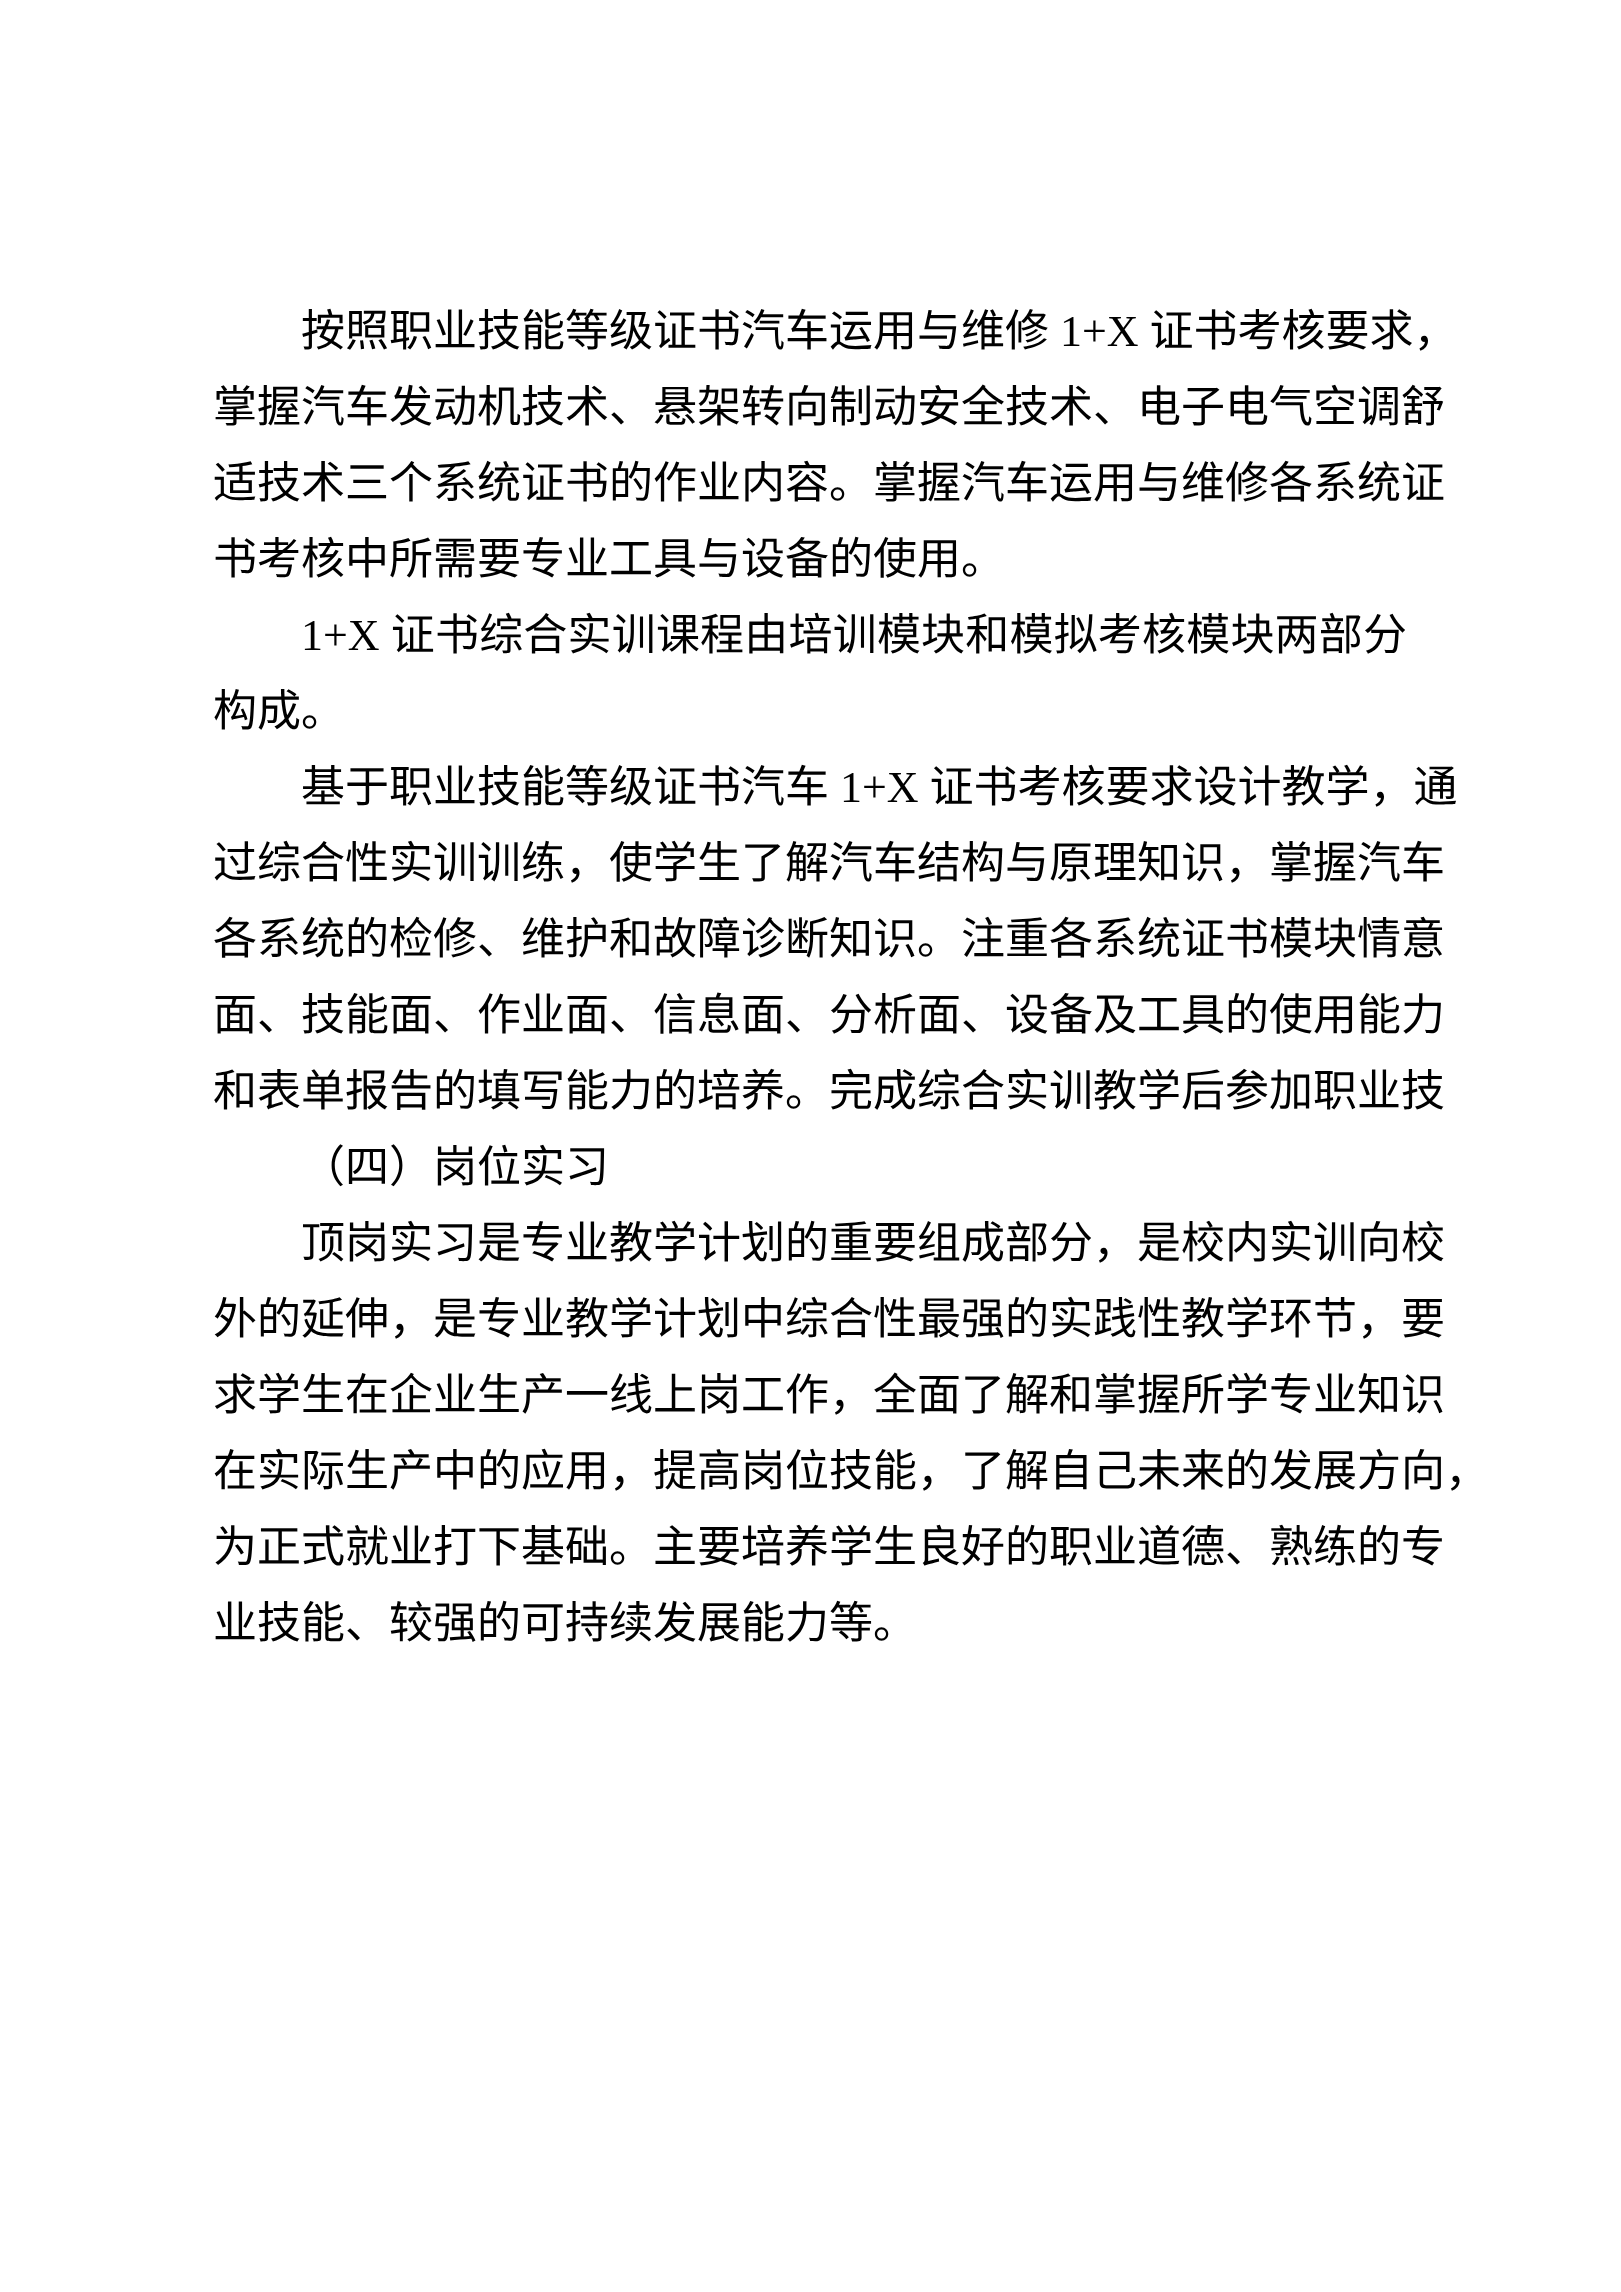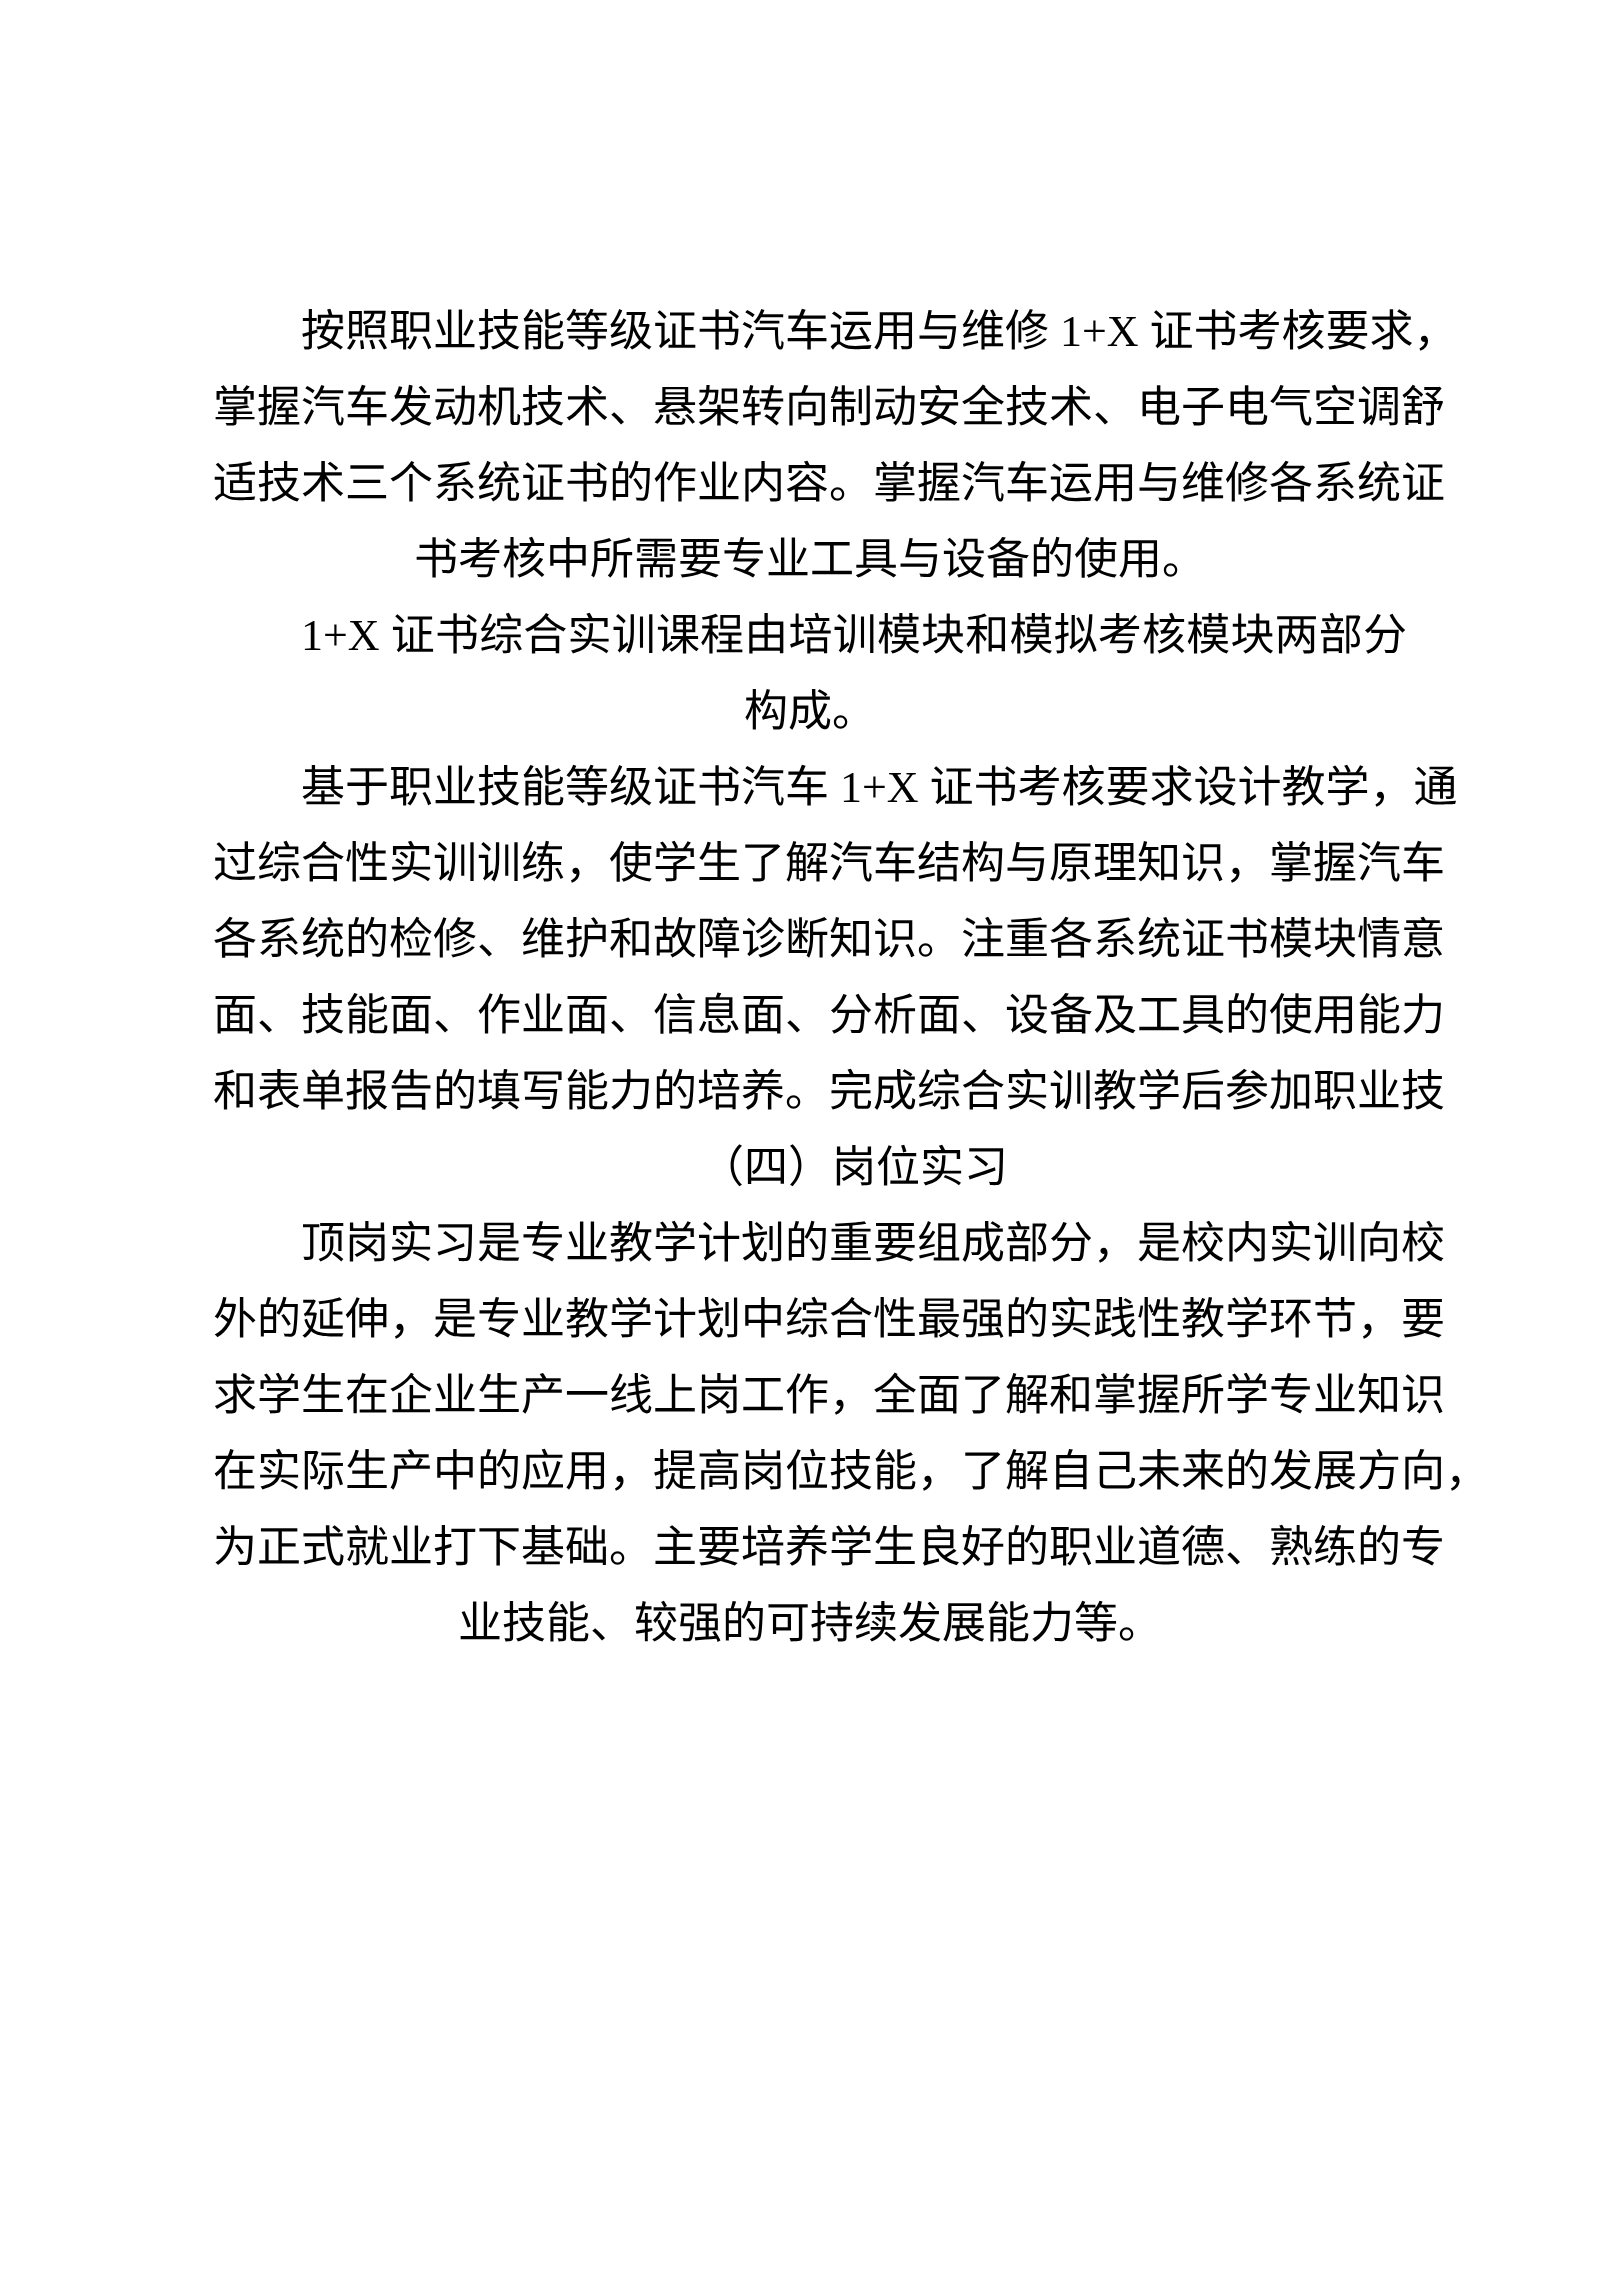--- a/index.html
+++ b/index.html
@@ -28,7 +28,7 @@
     line-height: 76px;
     font-size: 44px;
     white-space: nowrap;
-    text-align: center;
+    text-align: left;
     letter-spacing: 0px;
   }
   

